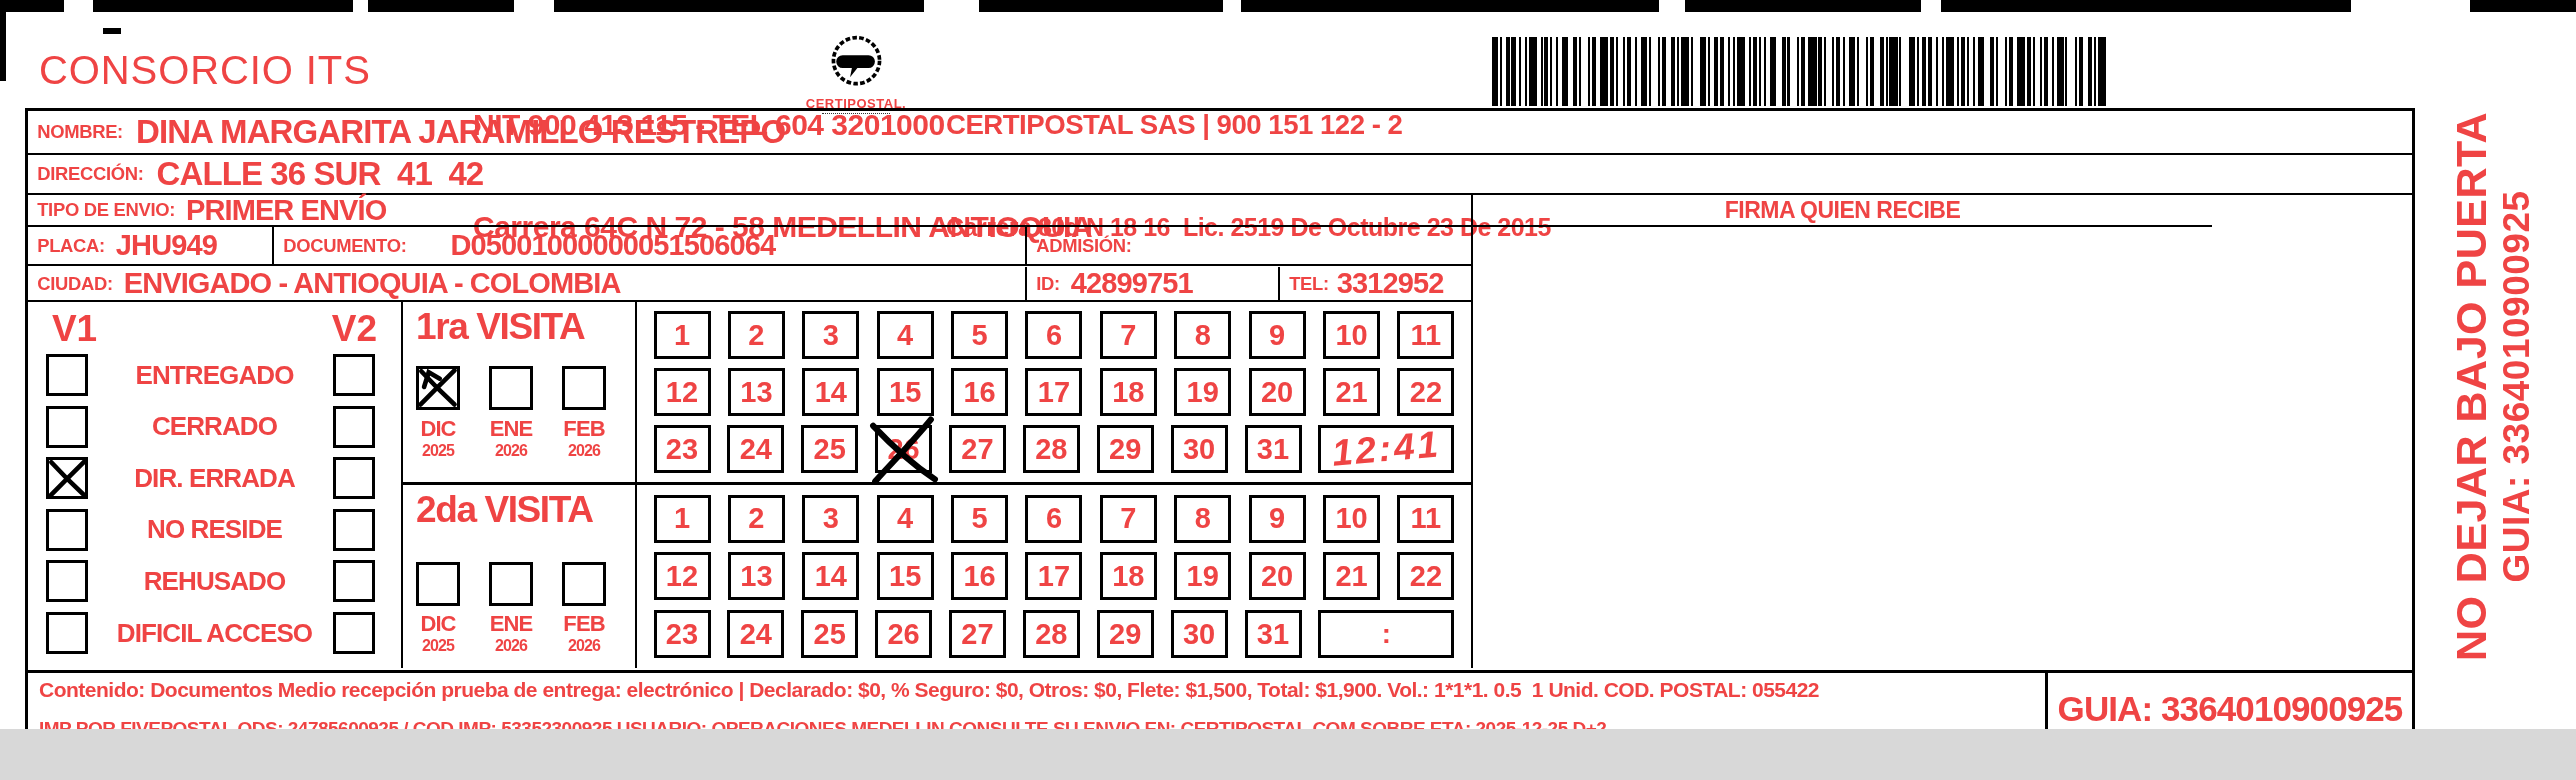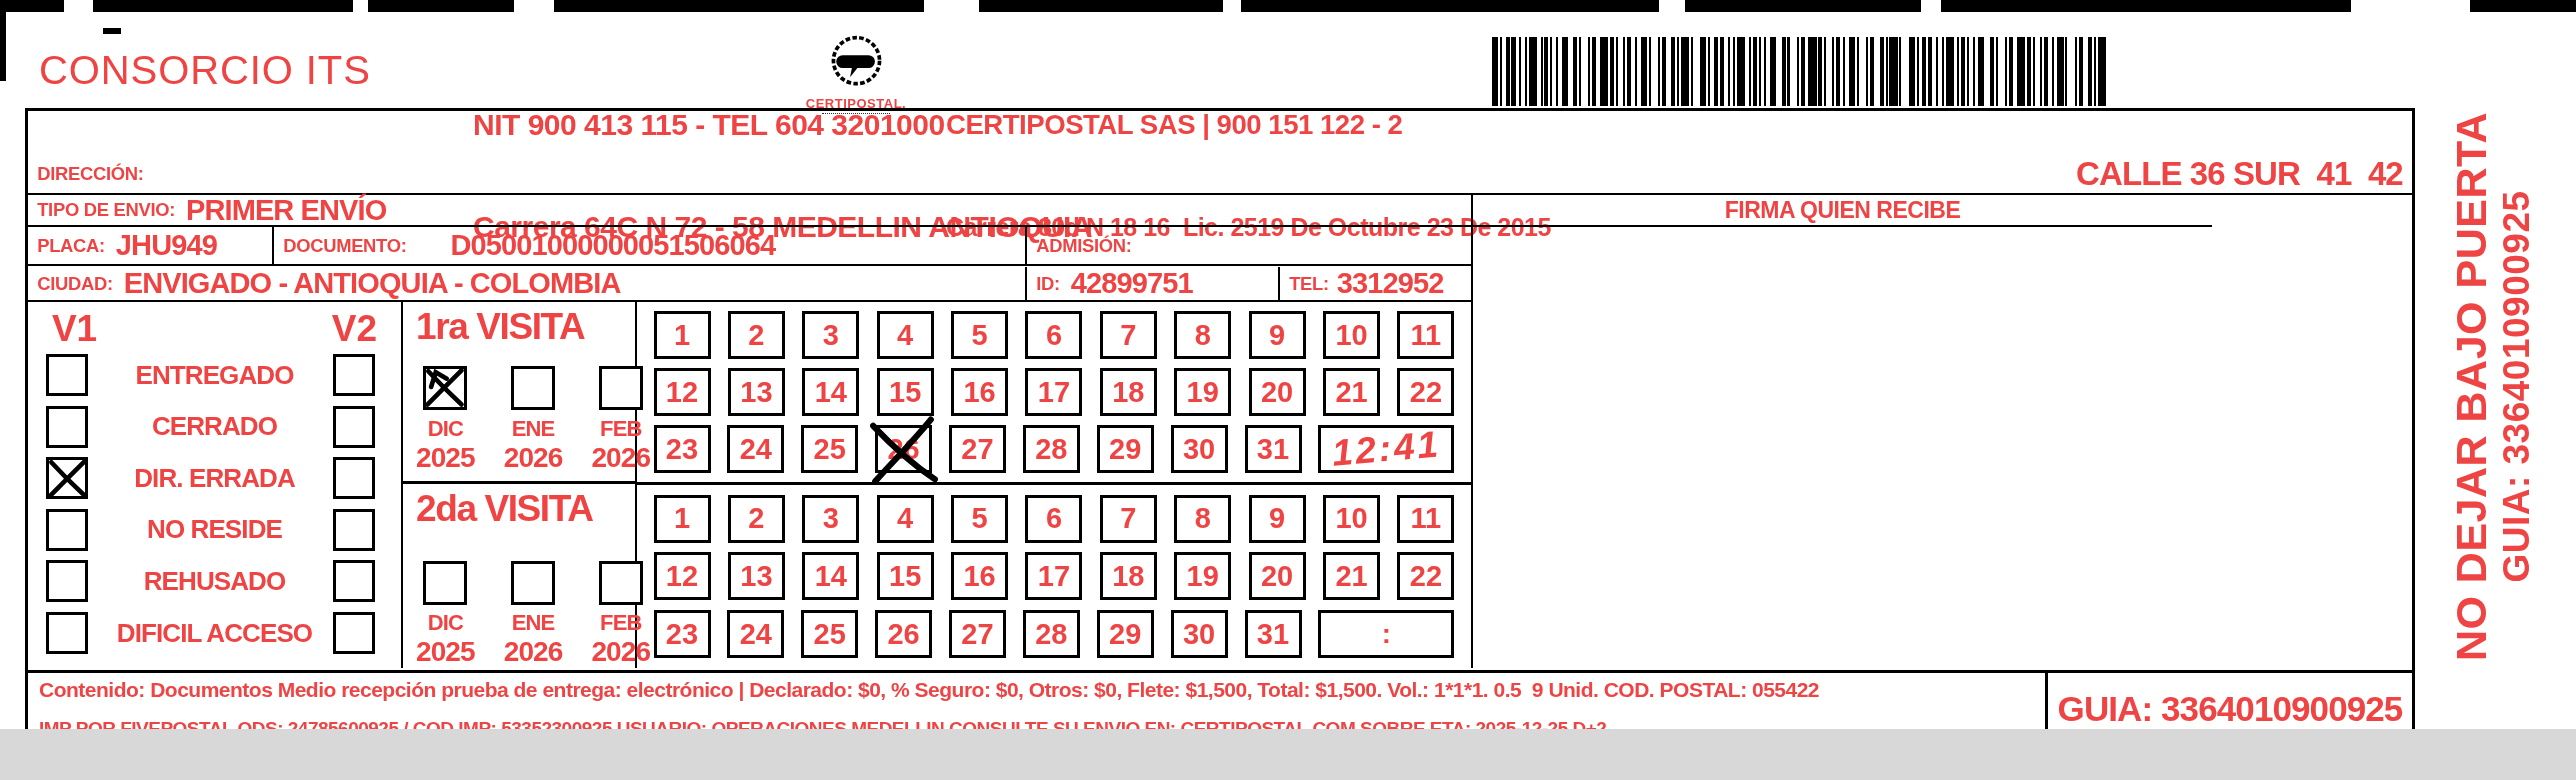--- a/index.html
+++ b/index.html
@@ -223,6 +223,10 @@
 
   <div class="abs table">
 
+    <div class="row" style="top:0;height:44px;">
+      <span class="lbl">NOMBRE:</span>
+      <span class="val">DINA MARGARITA JARAMILLO RESTREPO</span>
+    </div>
     <div class="row" style="top:44px;height:40px;justify-content:space-between;">
       <span class="lbl">DIRECCIÓN:</span>
       <span class="val">CALLE 36 SUR  41  42</span>

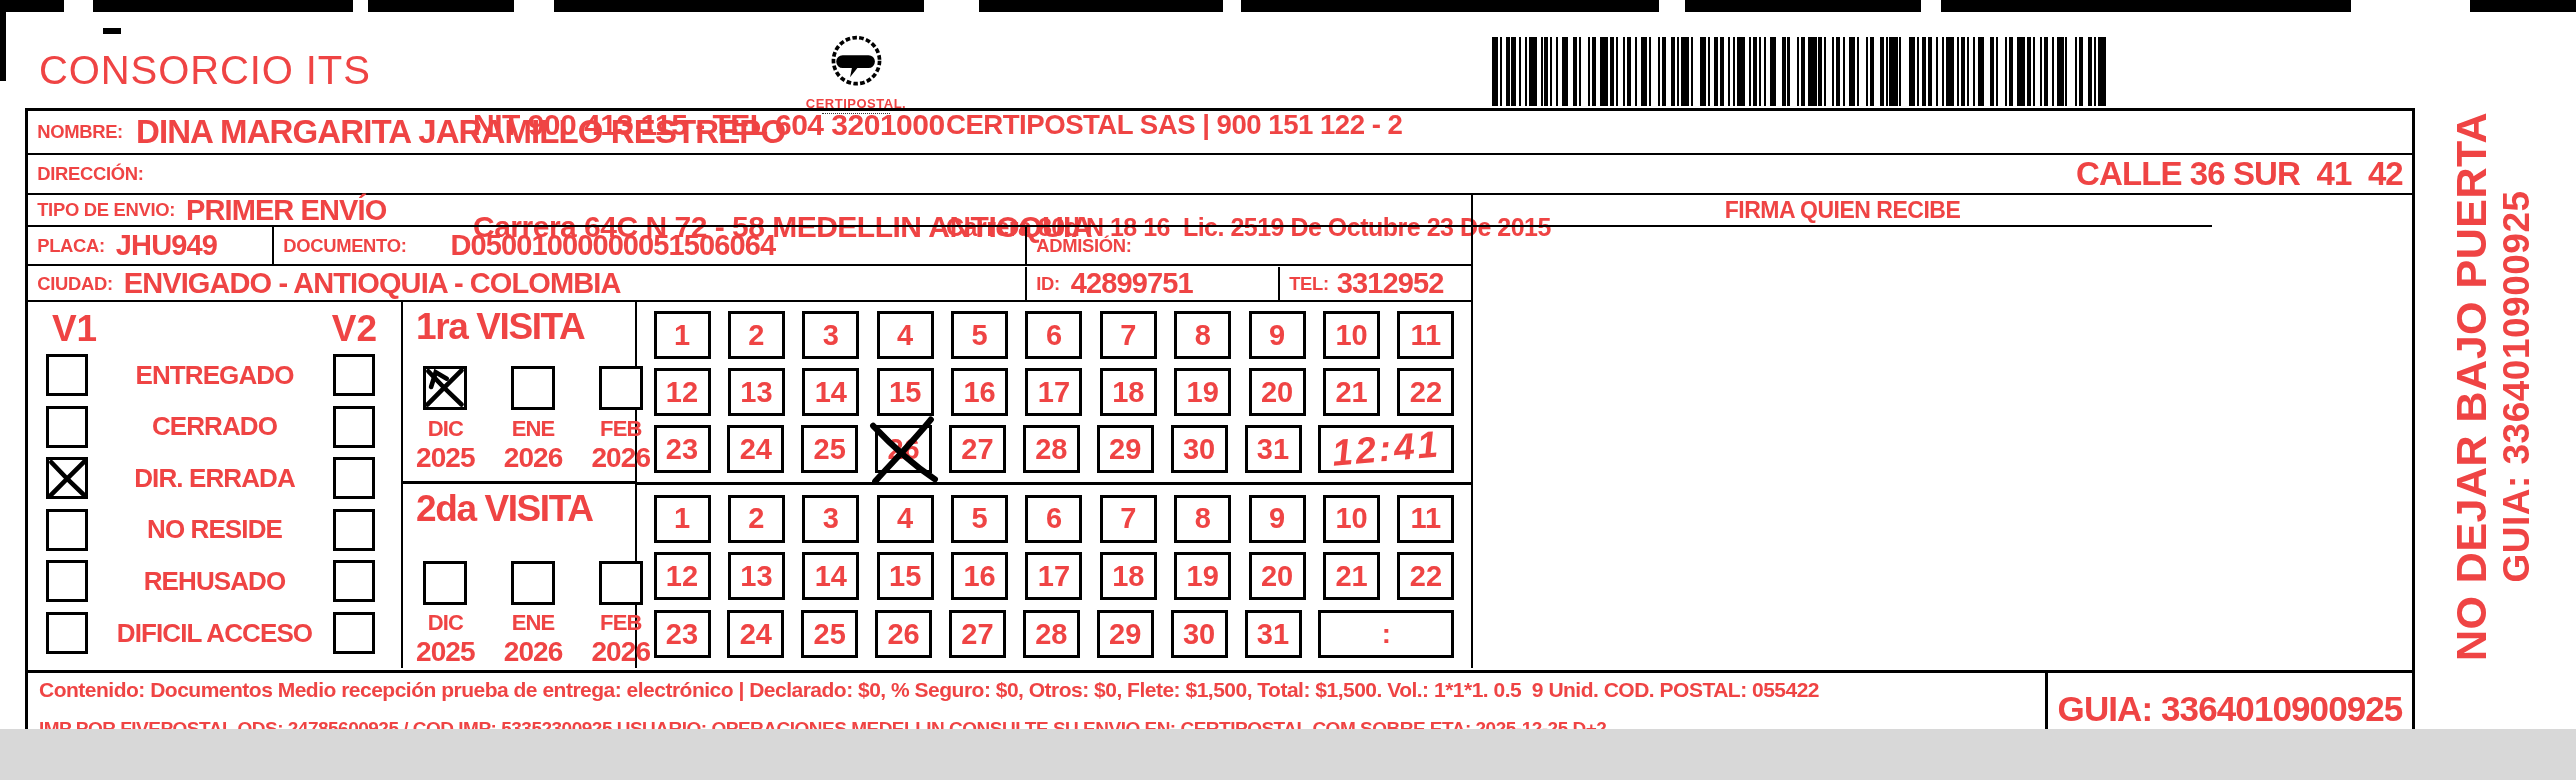--- a/index.html
+++ b/index.html
@@ -227,7 +227,7 @@
       <span class="lbl">NOMBRE:</span>
       <span class="val">DINA MARGARITA JARAMILLO RESTREPO</span>
     </div>
-    <div class="row" style="top:44px;height:40px;justify-content:space-between;">
+    <div class="row" style="top:44px;height:40px;">
       <span class="lbl">DIRECCIÓN:</span>
       <span class="val">CALLE 36 SUR  41  42</span>
     </div>

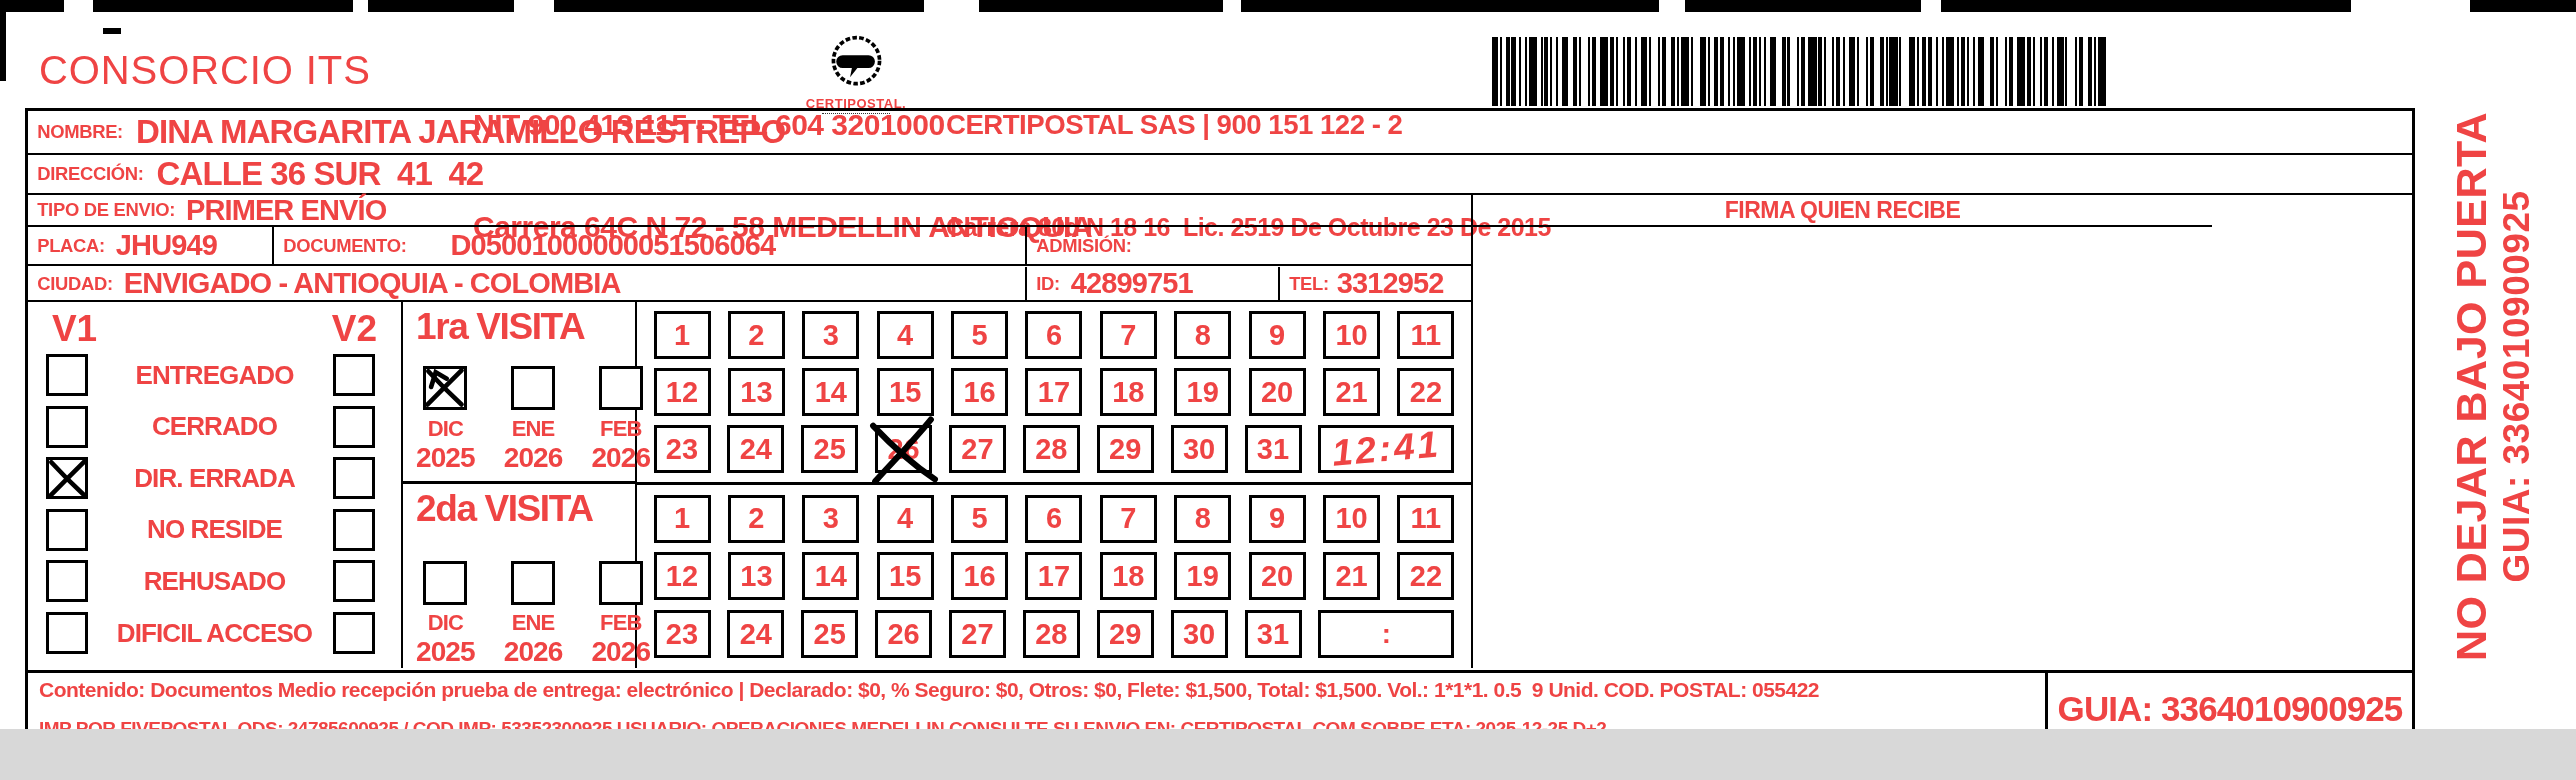--- a/index.html
+++ b/index.html
@@ -54,7 +54,7 @@
   .month { display:flex; flex-direction:column; align-items:center; }
   .month .check { width:44px; height:44px; }
   .mlabel { font-size:22px; font-weight:700; margin-top:5.5px; letter-spacing:-0.9px; }
-  .myear { font-size:28px; font-weight:700; letter-spacing:-0.9px; }
+  .myear { font-size:16px; font-weight:700; letter-spacing:-0.9px; }
 
   
   .gridcol { flex:1; display:flex; flex-direction:column; }

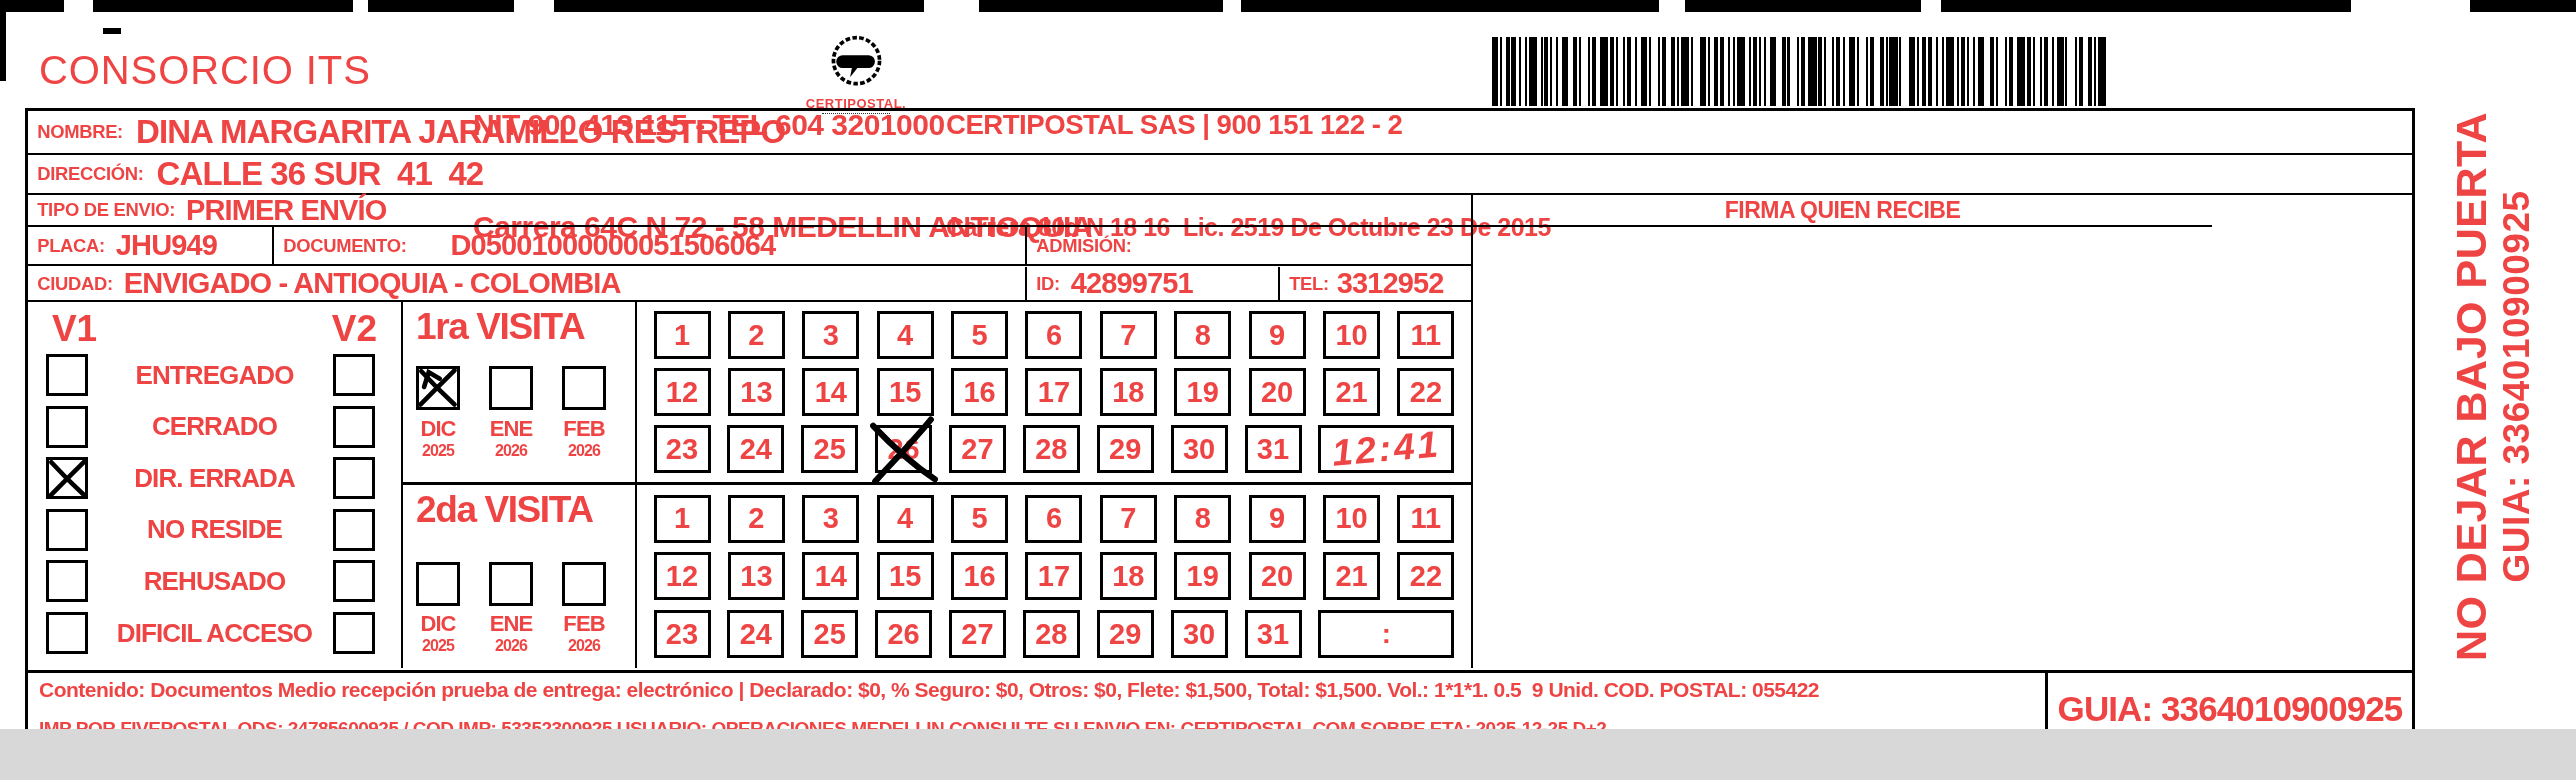--- a/index.html
+++ b/index.html
@@ -463,7 +463,7 @@
 
   <div class="abs footer">
     <div class="footer-text">
-      <div class="footer-l1">Contenido: Documentos Medio recepción prueba de entrega: electrónico | Declarado: $0, % Seguro: $0, Otros: $0, Flete: $1,500, Total: $1,500. Vol.: 1*1*1. 0.5  9 Unid. COD. POSTAL: 055422</div>
+      <div class="footer-l1">Contenido: Documentos Medio recepción prueba de entrega: electrónico | Declarado: $0, % Seguro: $0, Otros: $0, Flete: $1,500, Total: $1,900. Vol.: 1*1*1. 0.5  1 Unid. COD. POSTAL: 055422</div>
       <div class="footer-l2">IMP POR FIVEPOSTAL ODS: 24785600925 / COD.IMP: 53352300925 USUARIO: OPERACIONES MEDELLIN CONSULTE SU ENVIO EN: CERTIPOSTAL.COM SOBRE ETA: 2025-12-25 D+2</div>
     </div>
     <div class="footer-guia">GUIA: 3364010900925</div>

